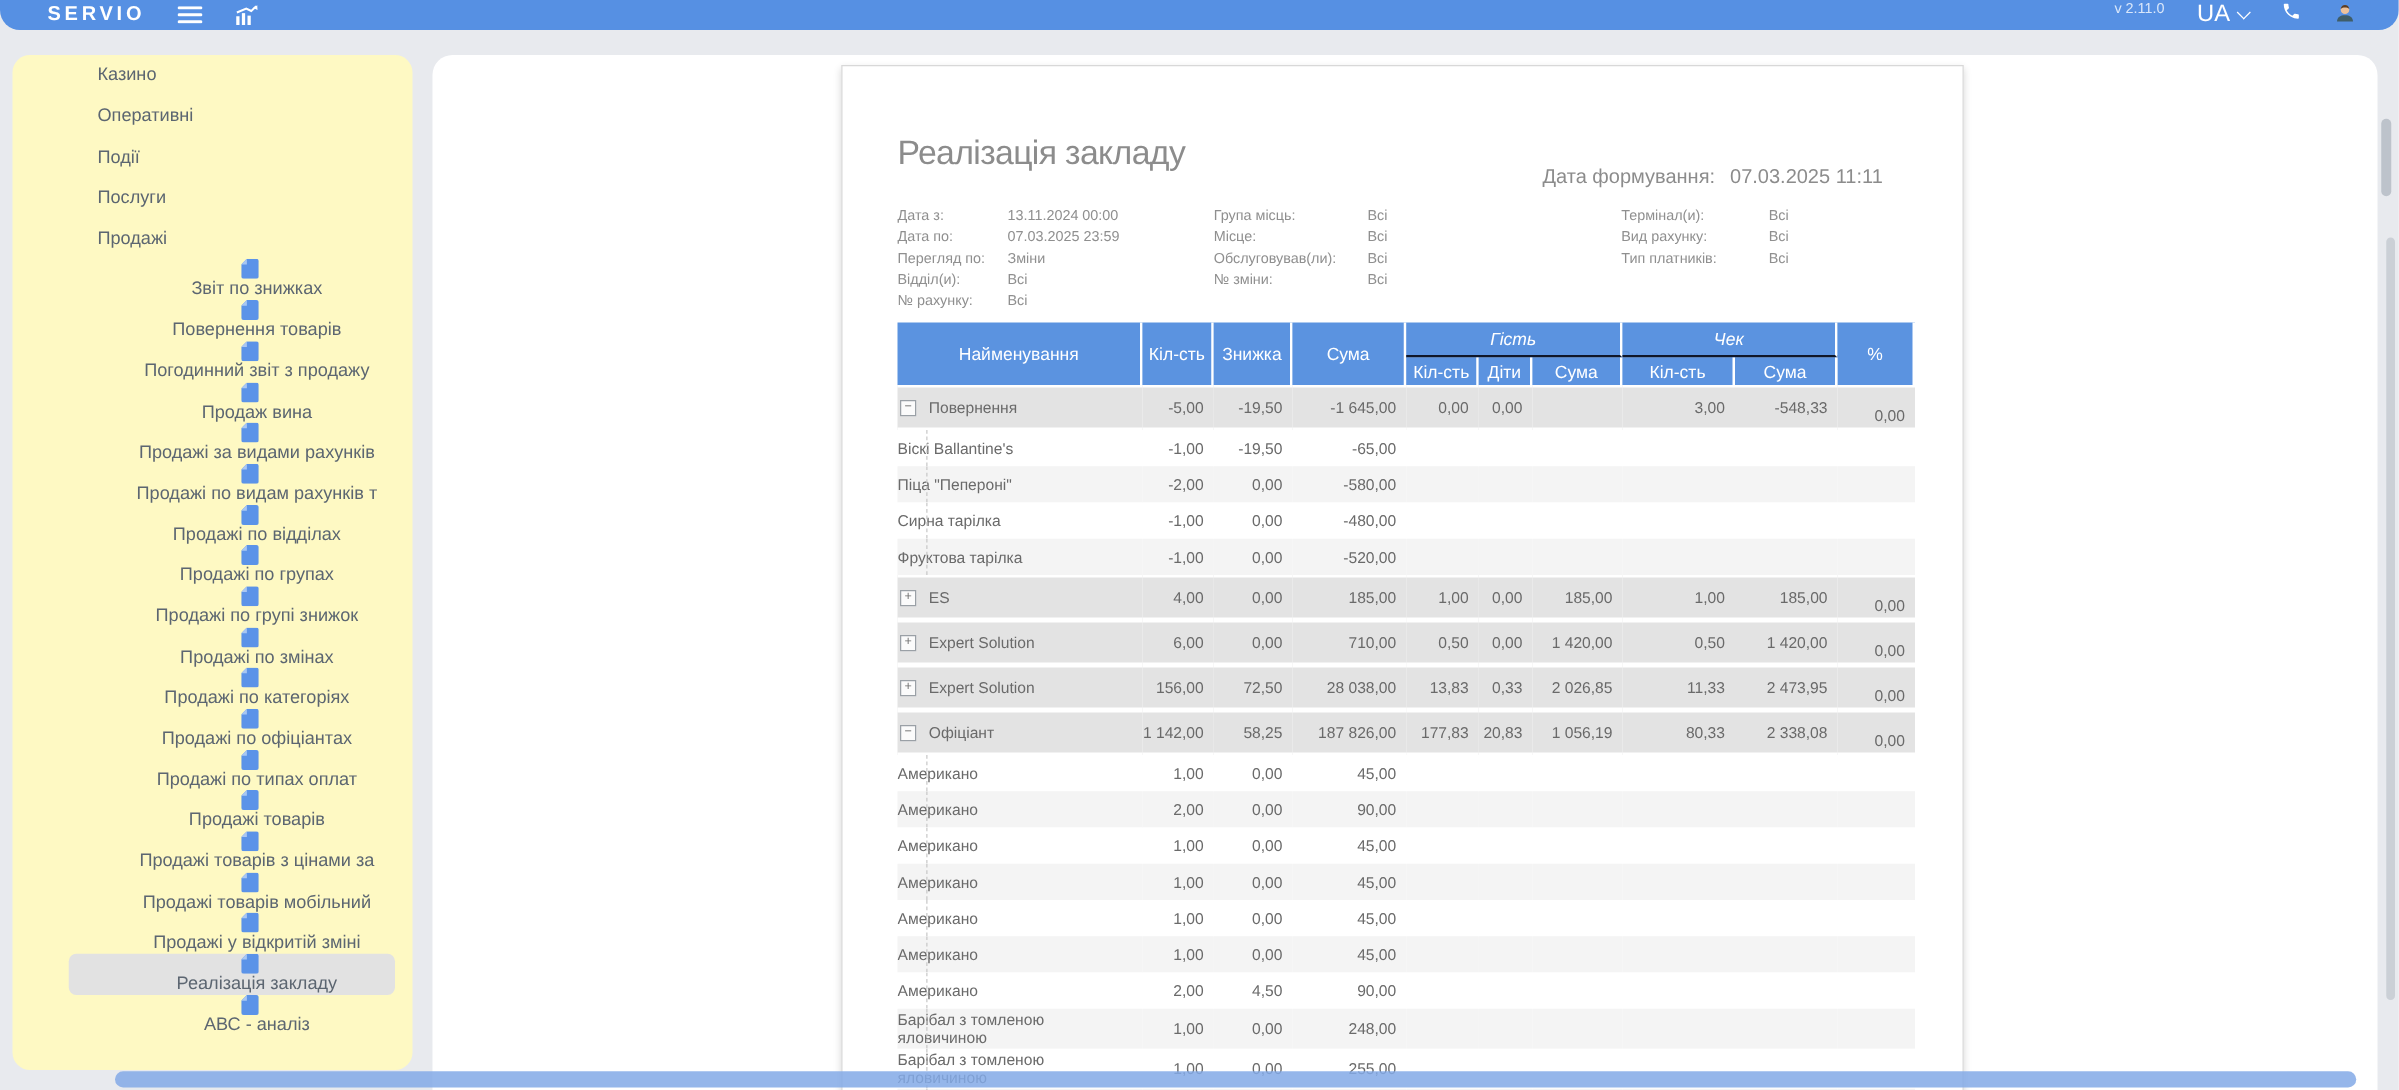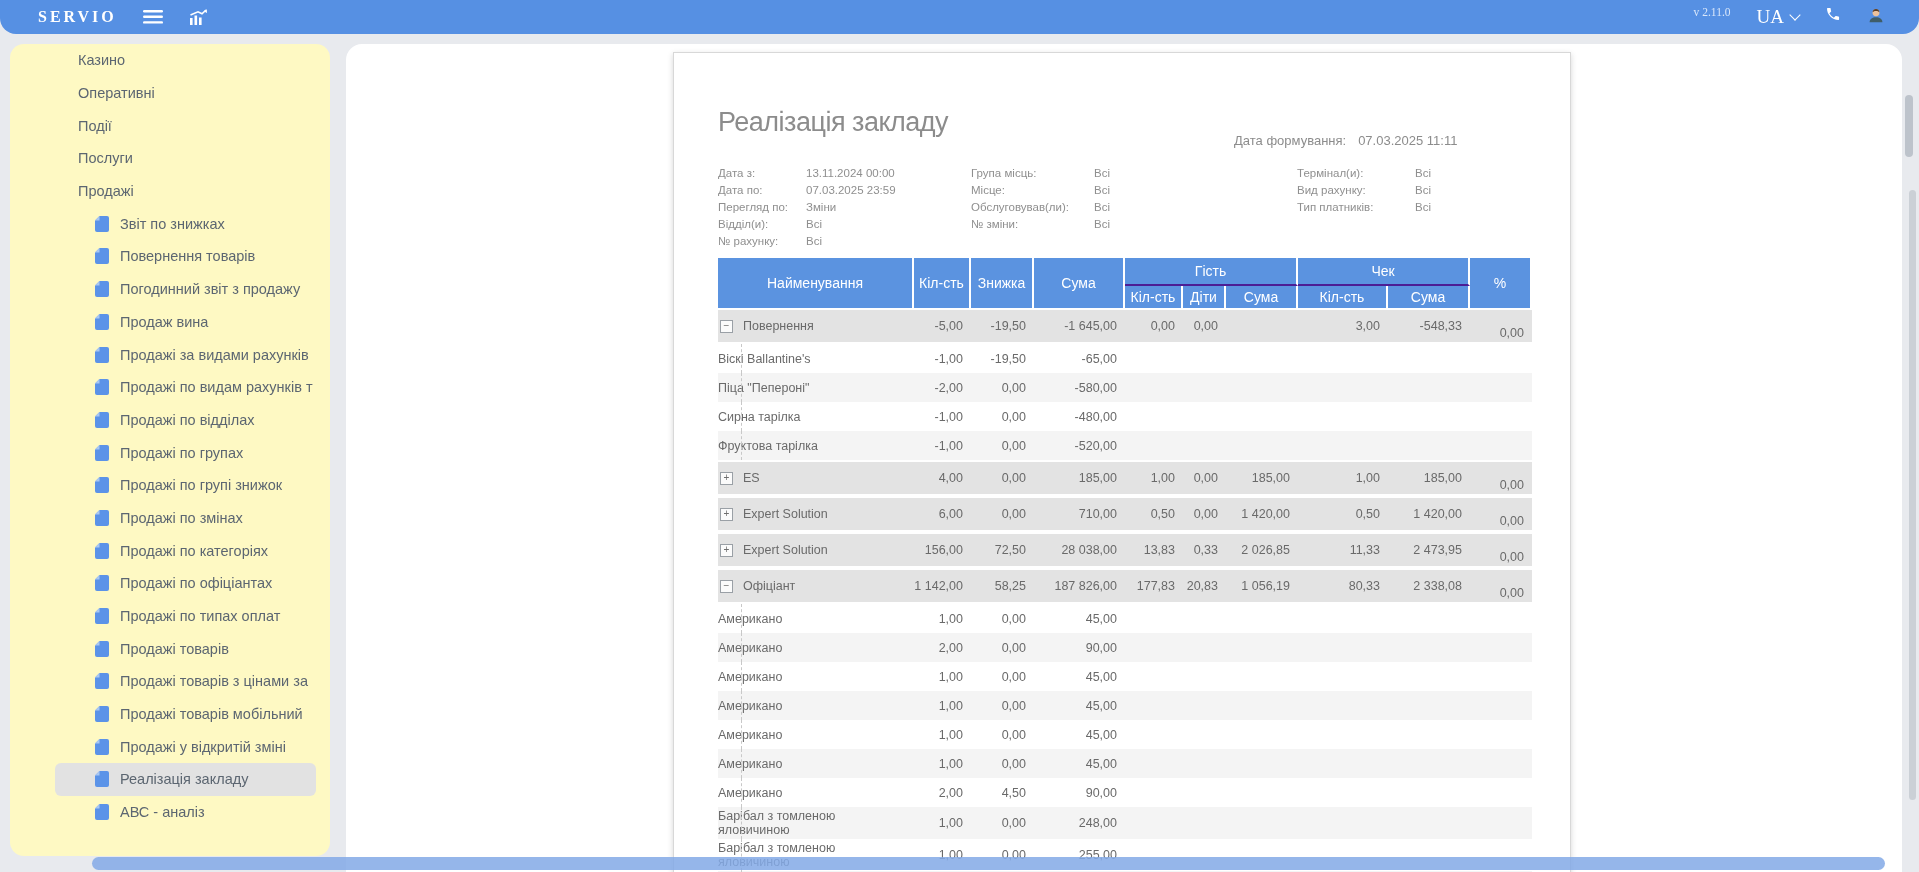--- a/index.html
+++ b/index.html
@@ -10,9 +10,9 @@
   }
   
   .topbar{
-    position:absolute;top:0;left:0;width:1919px;height:34px;
+    position:absolute;top:0;left:0;width:1919px;height:24px;
     background:#5690E3;border-radius:0 0 16px 16px;
-    display:flex;align-items:center;z-index:8;font-family:Liberation Serif, serif;
+    display:flex;align-items:center;z-index:8;
   }
   .logo{margin-left:38px;color:#fff;font-weight:bold;font-size:16px;letter-spacing:3px;}
   .tb-icon{margin-left:26px;display:flex;align-items:center;cursor:pointer;}

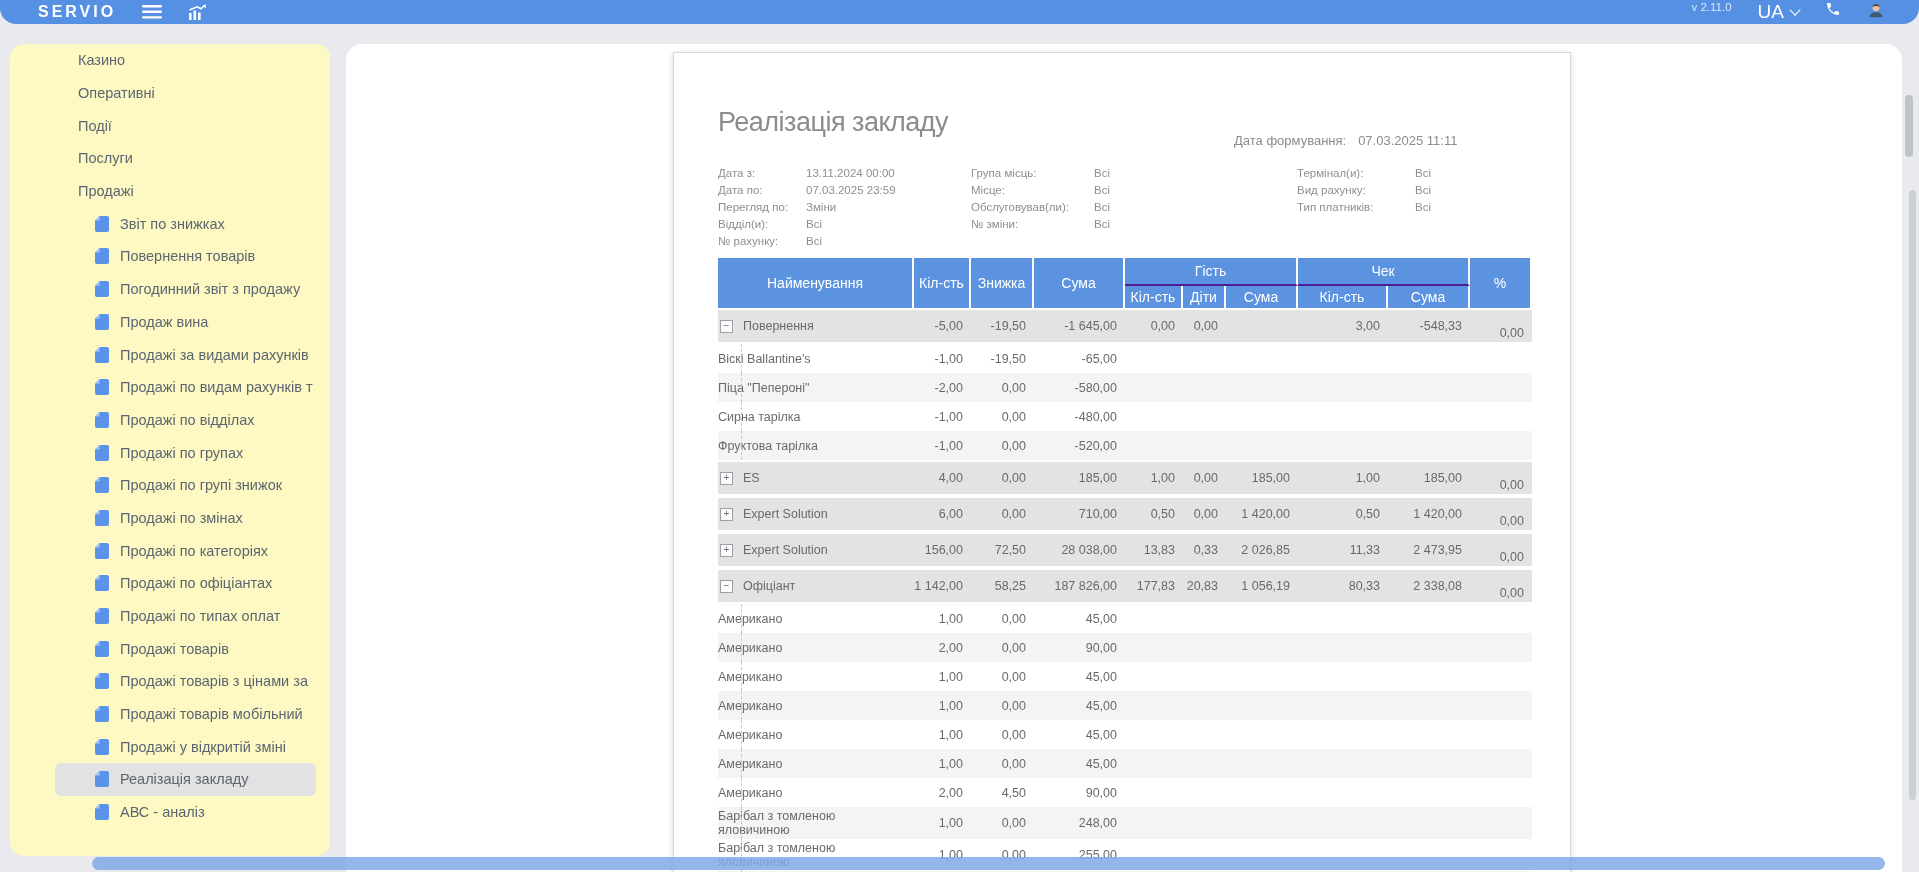--- a/index.html
+++ b/index.html
@@ -49,7 +49,7 @@
     box-shadow:0 2px 6px rgba(0,0,0,0.16);
   }
   .report-title{position:absolute;left:44px;top:54px;font-size:27px;color:#8C8C8C;letter-spacing:-0.5px;}
-  .gen-date{position:absolute;left:560px;top:80px;font-size:13px;color:#8C8C8C;display:flex;gap:12px;white-space:nowrap;}
+  .gen-date{position:absolute;left:560px;top:80px;font-size:16px;color:#8C8C8C;display:flex;gap:12px;white-space:nowrap;}
   .params{position:absolute;top:112px;left:0;width:100%;font-size:11.5px;color:#8F8F8F;}
   .pcol{position:absolute;top:0;}
   .pcol-1{left:44px;}  .pcol-1 .plabel{width:88px;}

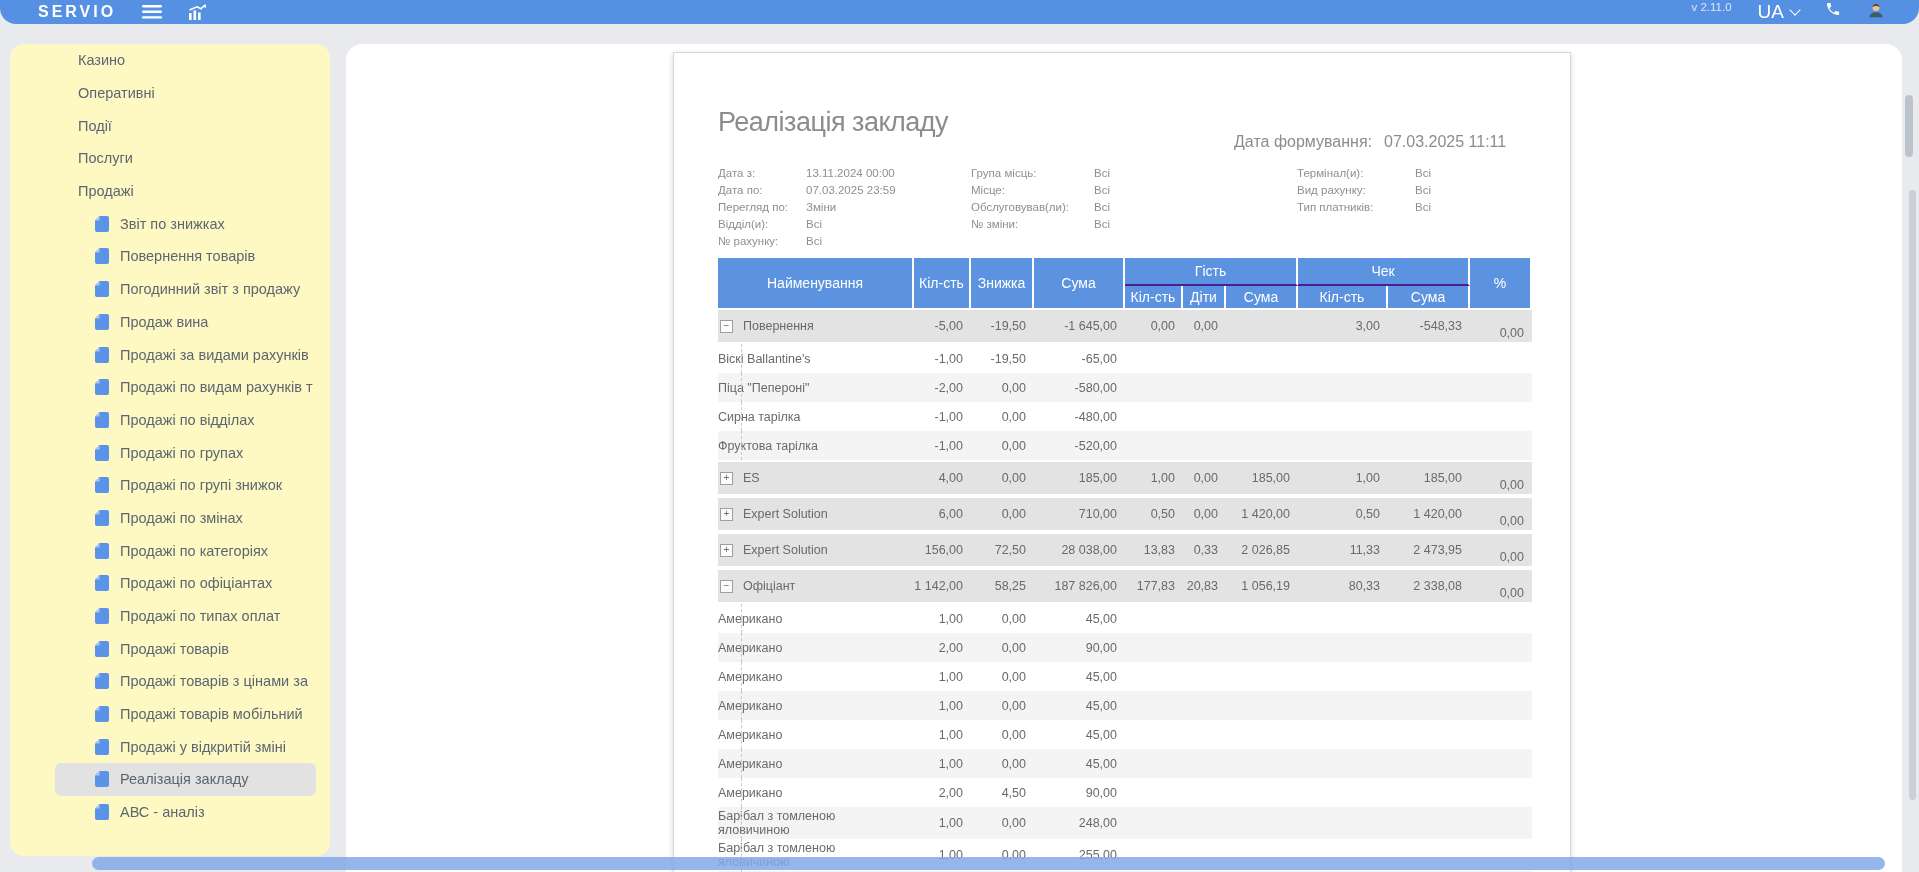--- a/index.html
+++ b/index.html
@@ -33,7 +33,7 @@
     color:#5C6671;font-size:14.5px;white-space:nowrap;overflow:hidden;cursor:pointer;
   }
   li.sb-cat{padding-left:23px;}
-  li.sb-rep{padding-left:40px;}
+  li.sb-rep{padding-left:40px;flex-direction:column;}
   li.sb-rep .doc{flex:0 0 14px;margin-right:11px;display:flex;}
   li.selected{background:#E2E2E2;}
   .sb-thumb{position:absolute;right:3px;top:190px;width:7px;height:610px;

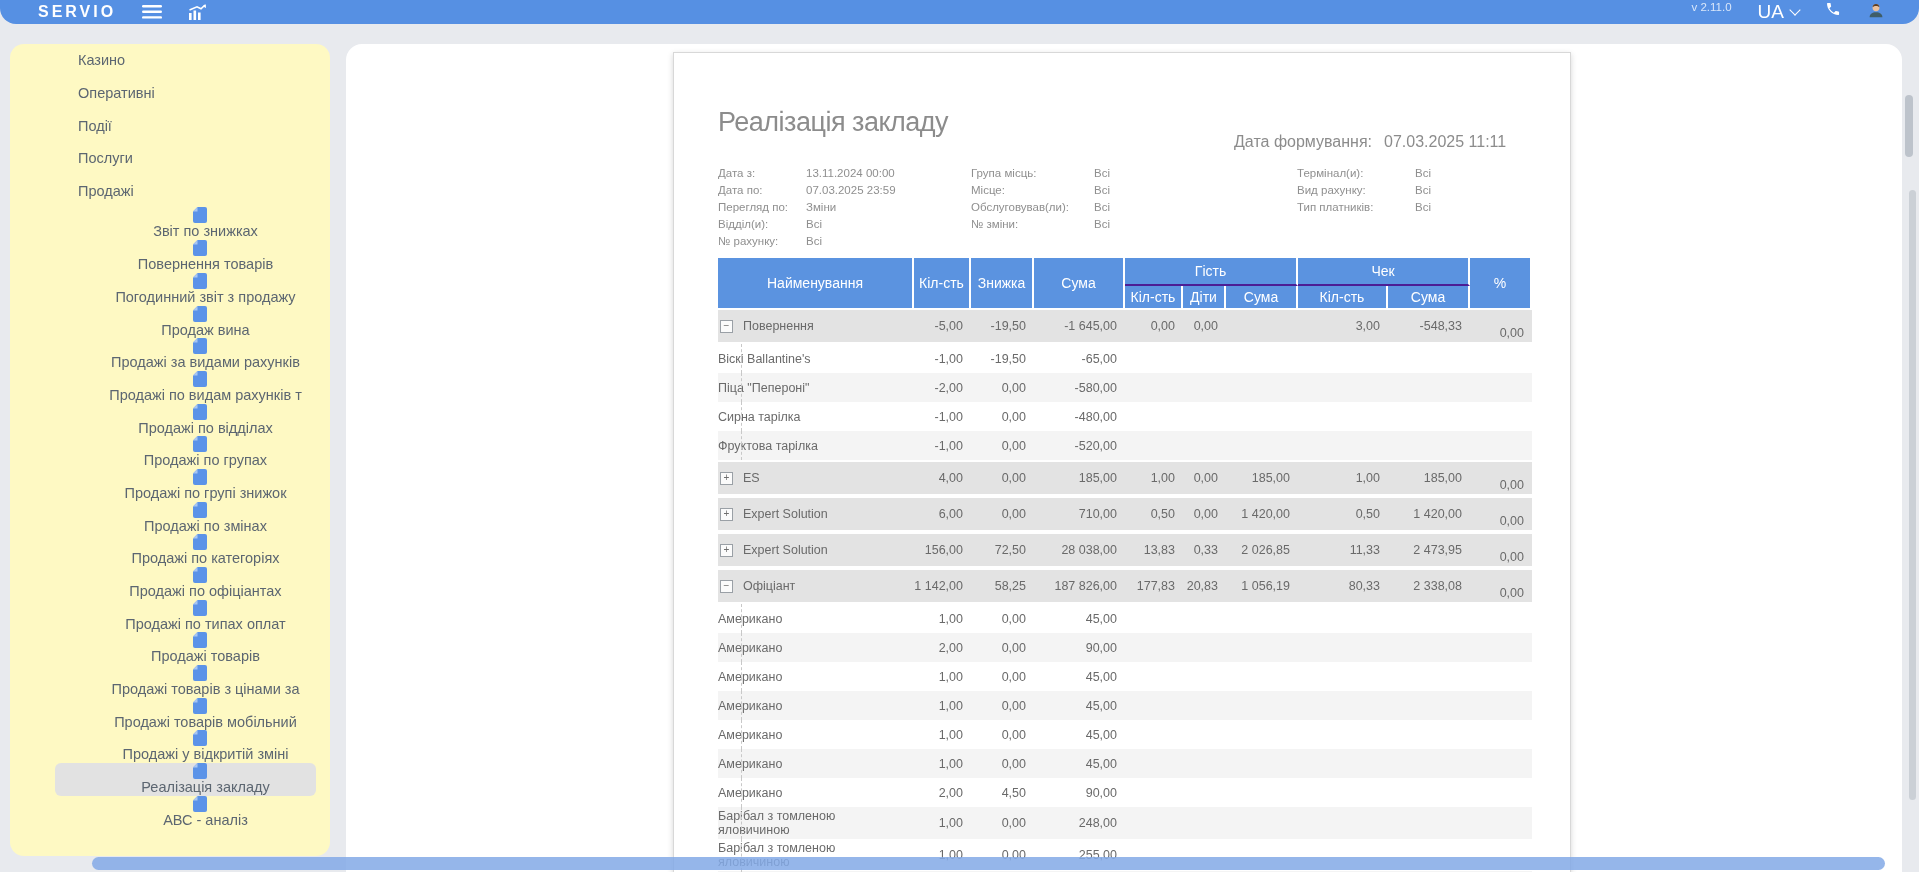--- a/index.html
+++ b/index.html
@@ -67,7 +67,7 @@
   }
   table.rep thead tr:first-child th{height:26px;}
   table.rep thead tr:last-child th{height:22px;}
-  th.span2{border-bottom:2px solid #4c1d95;}
+  th.span2{border-bottom:2px solid #0f172a;font-style:italic;}
   th:last-child{border-right:none;}
   table.rep td{height:25px;padding:2px 8px 2px 0;background:#fff;overflow:hidden;}
   td.c-name{padding-left:35px;text-align:left;white-space:normal;line-height:14px;}

